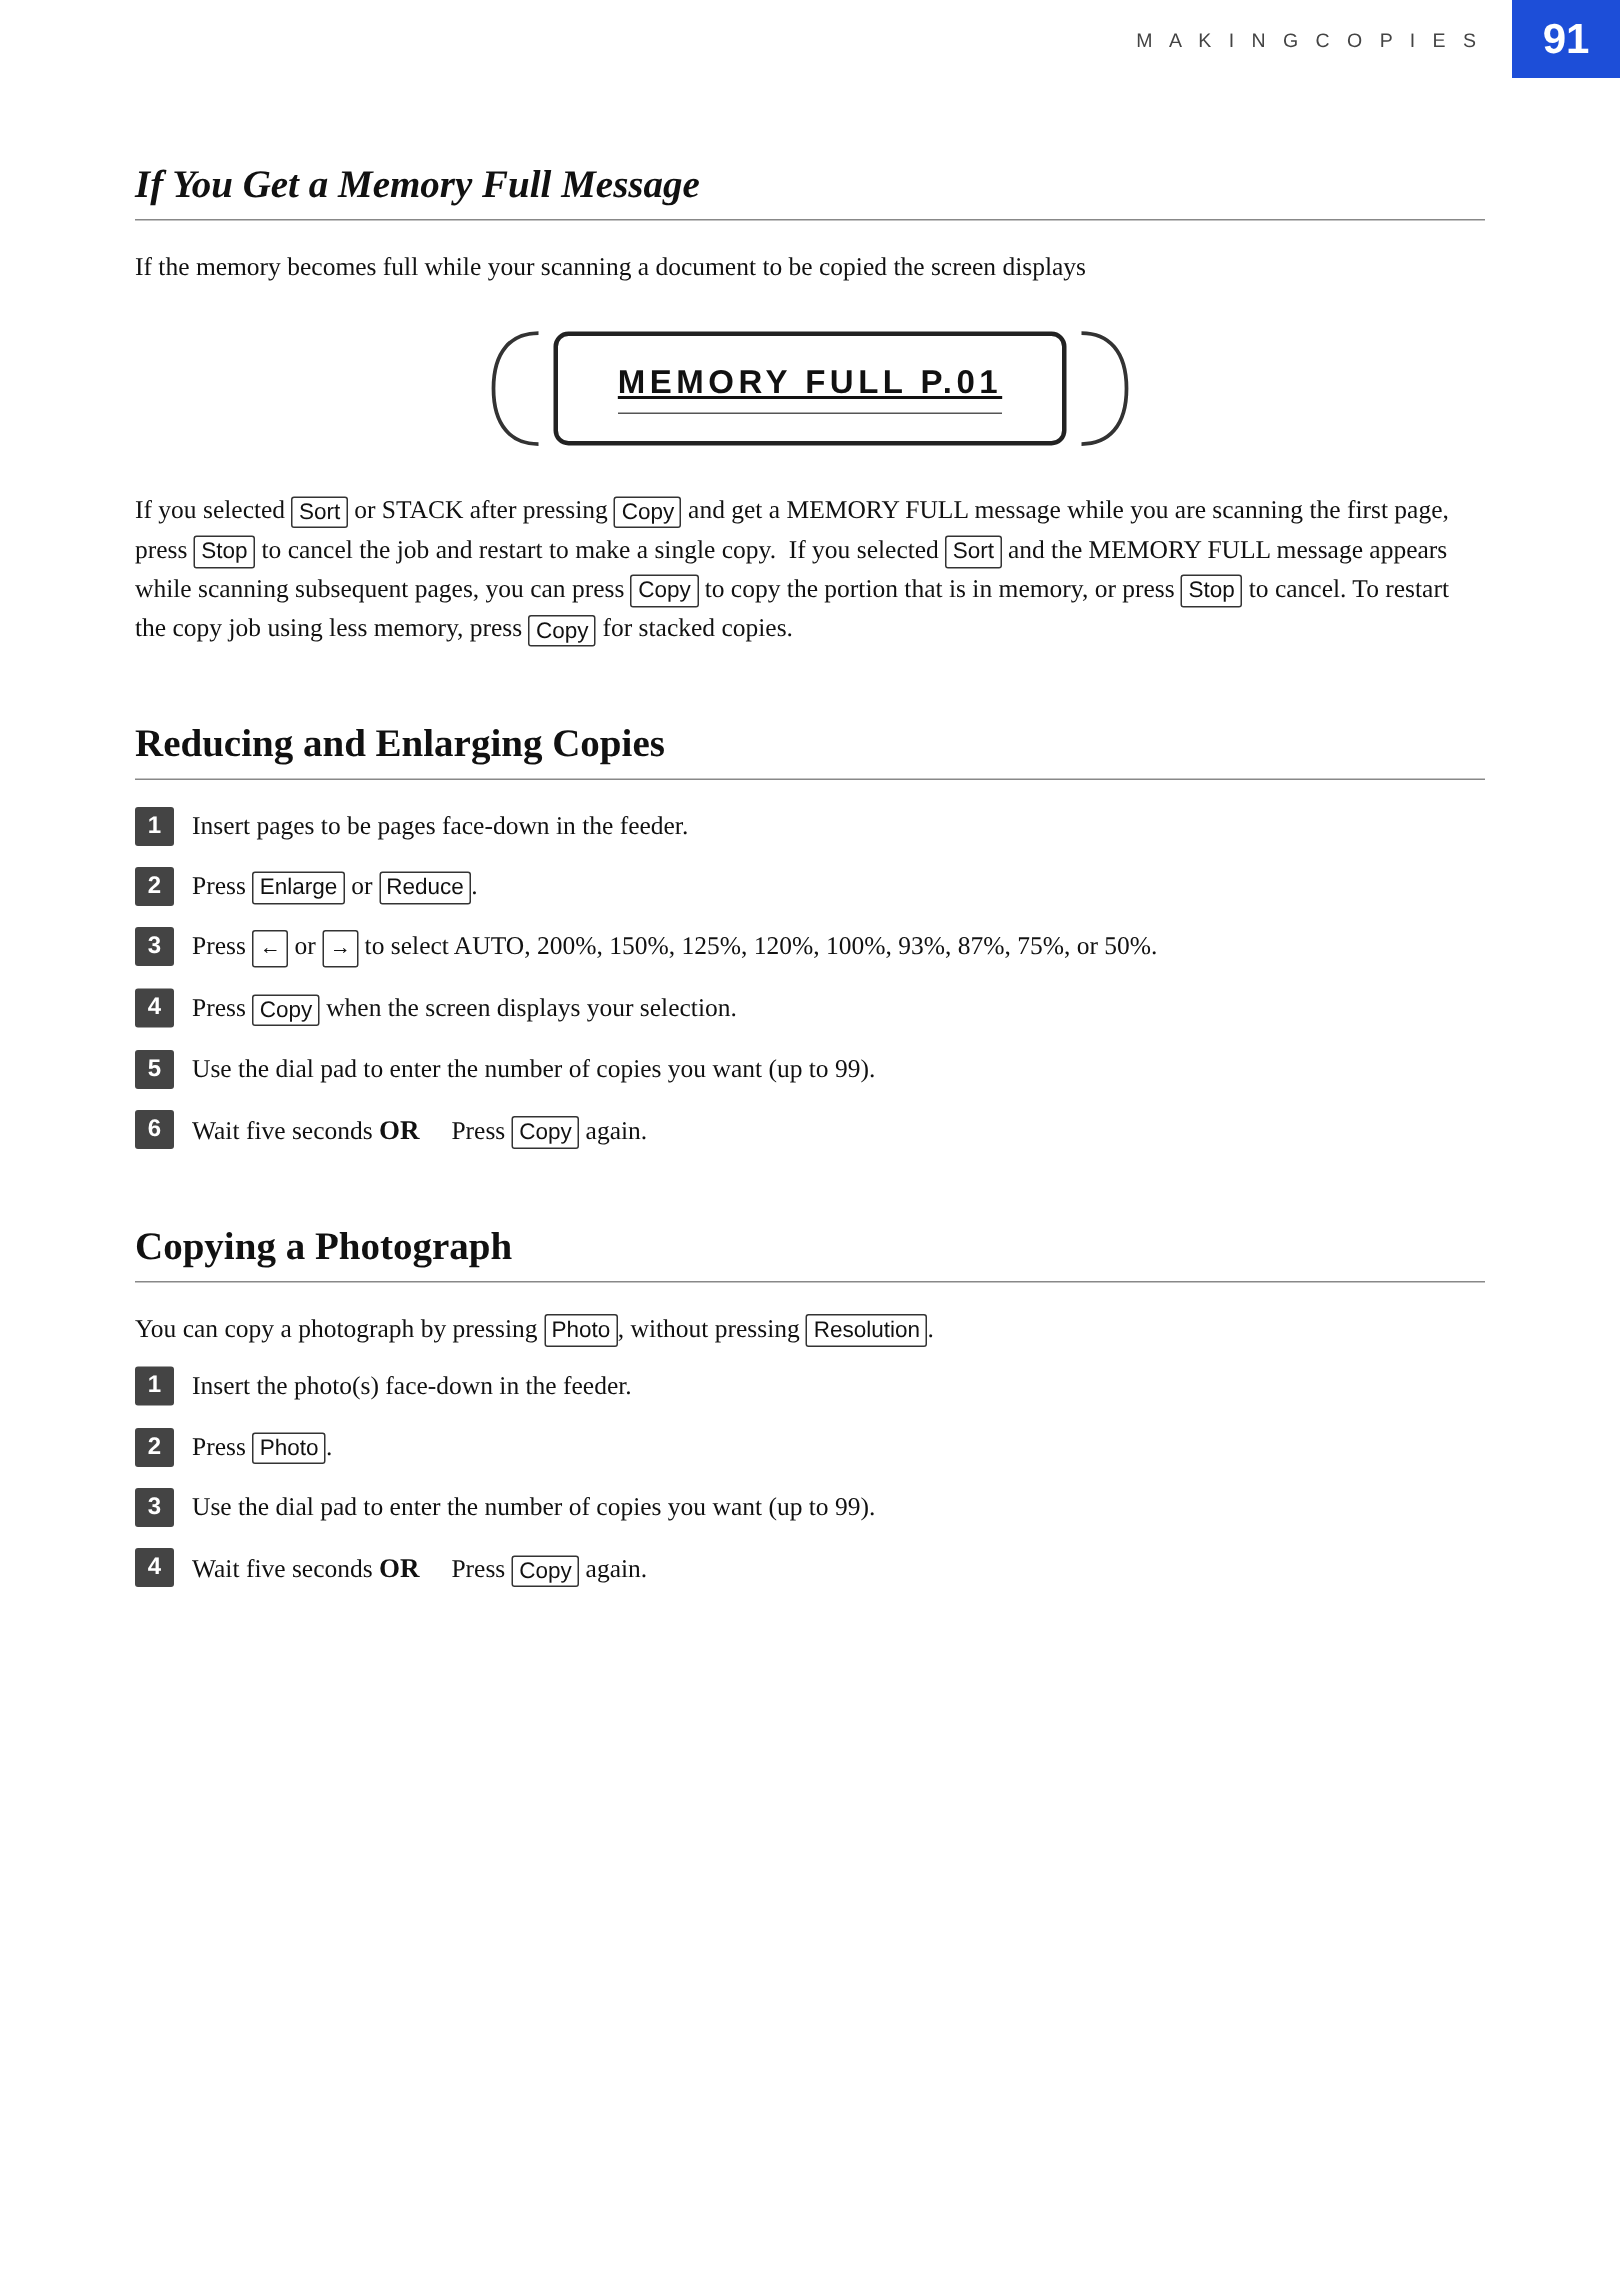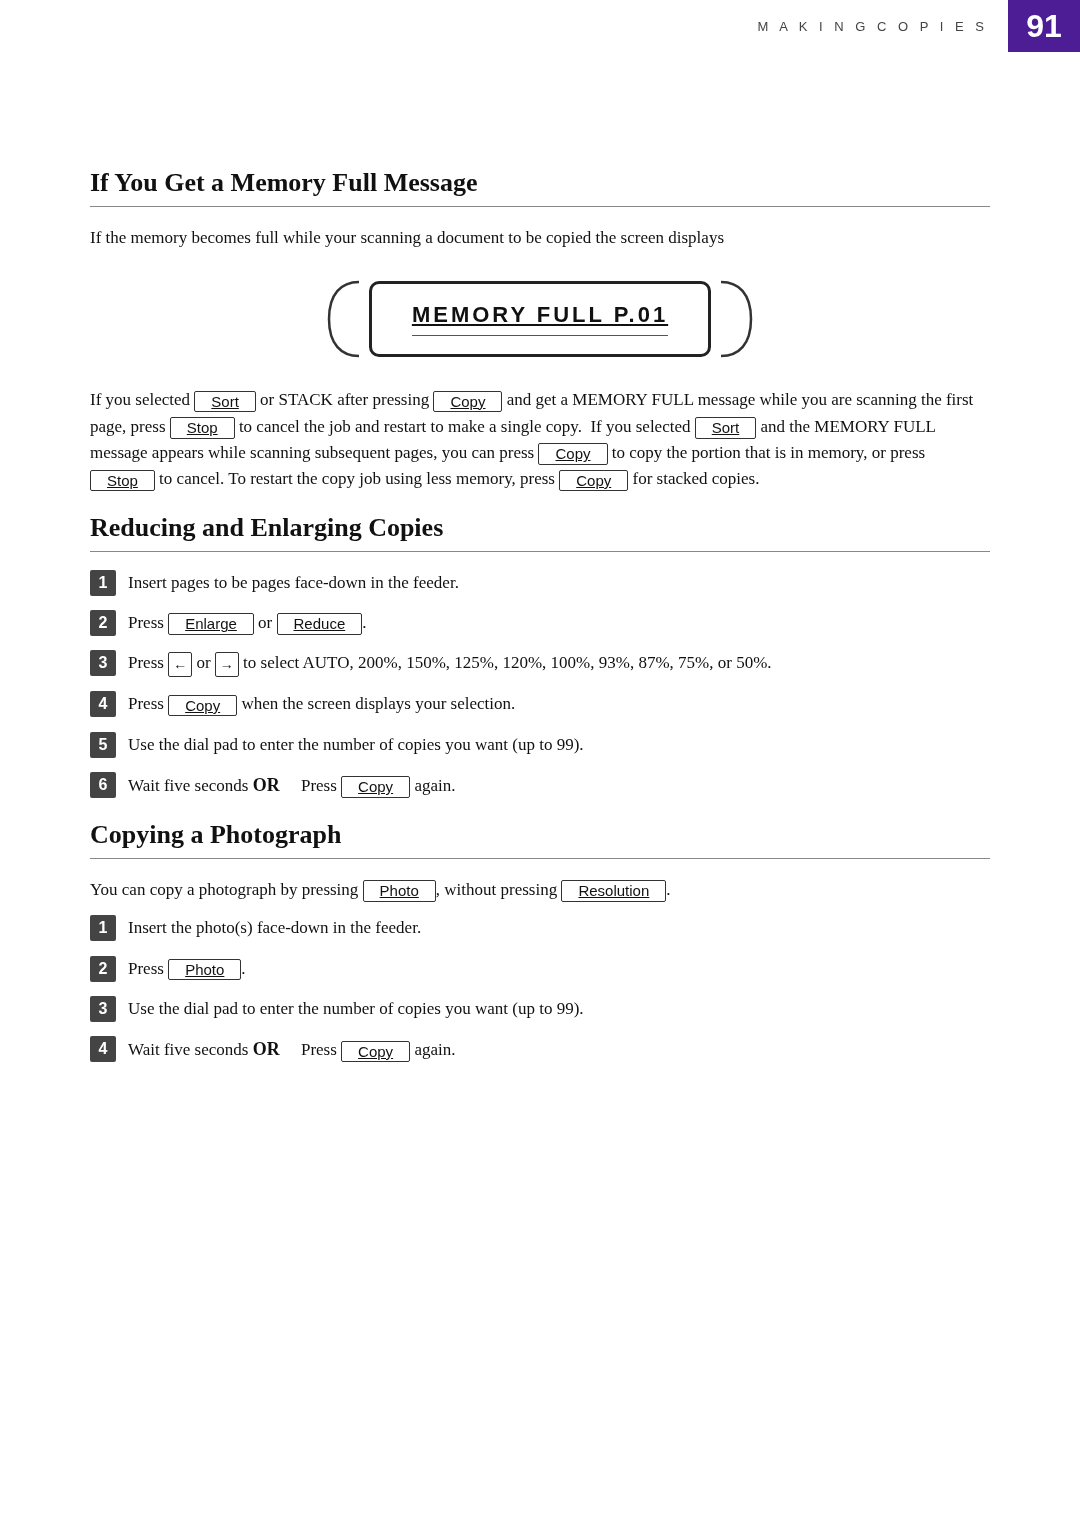--- a/index.html
+++ b/index.html
@@ -40,9 +40,9 @@
     }
 
     .page-number-box {
-      background: #4c1d95;
+      background: #1d4ed8;
       color: #fff;
-      font-size: 32px;
+      font-size: 28px;
       font-weight: bold;
       font-family: Arial, sans-serif;
       width: 72px;

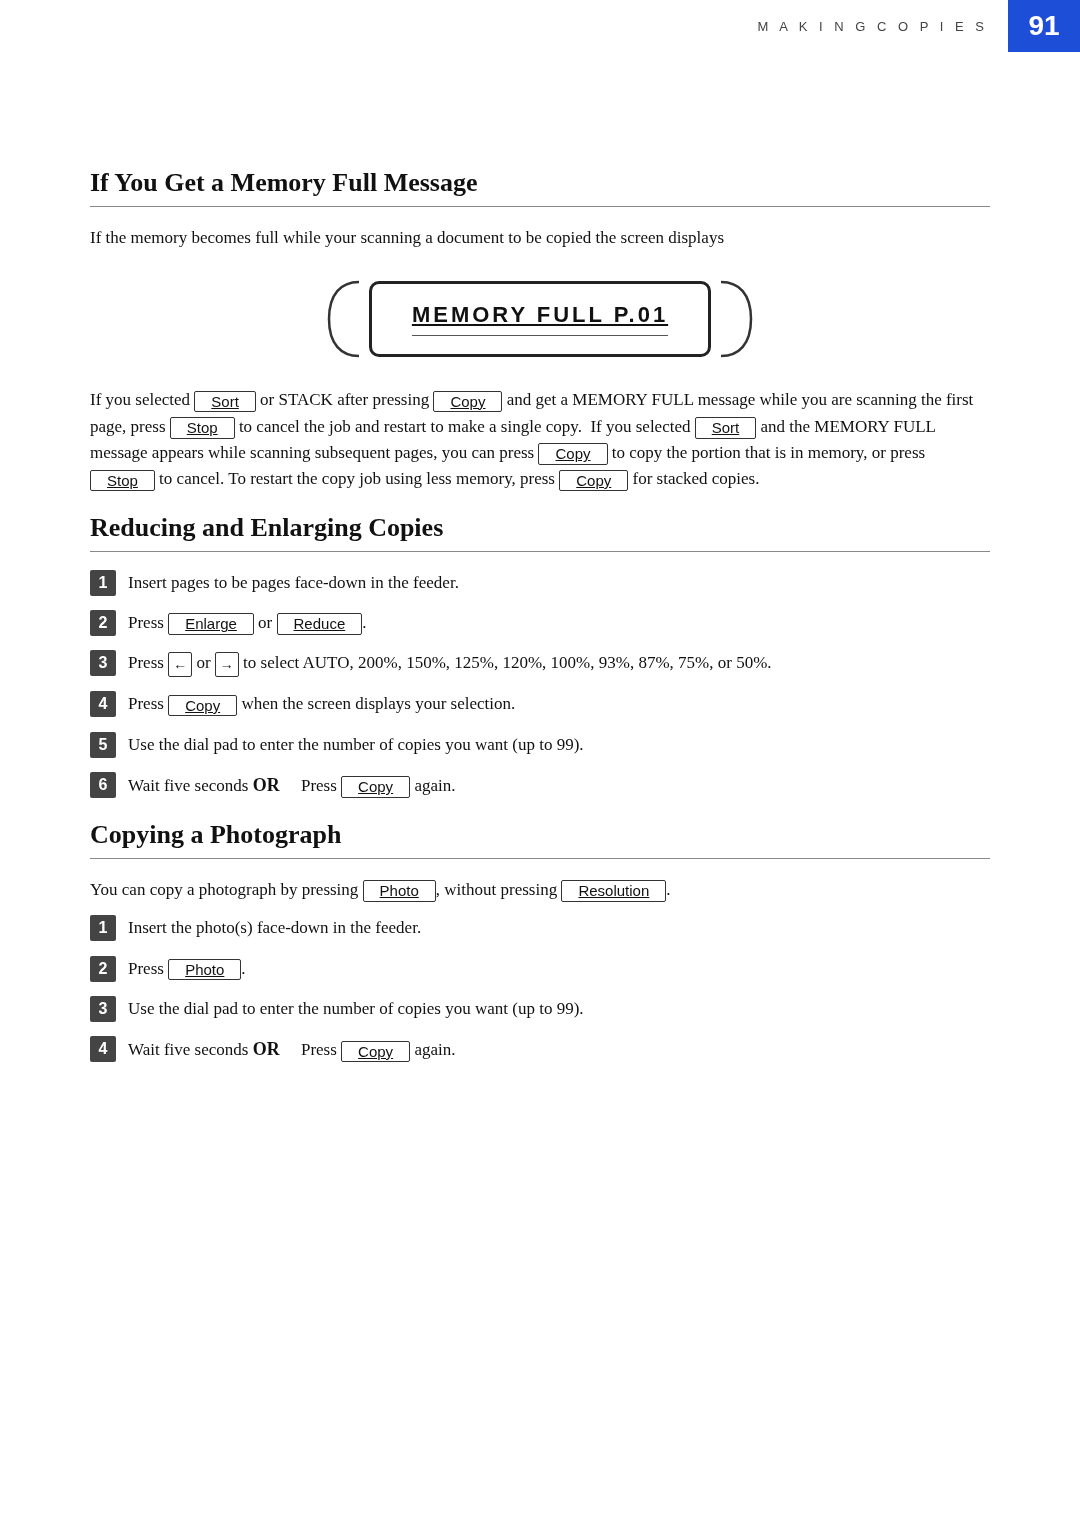--- a/index.html
+++ b/index.html
@@ -196,7 +196,7 @@
     <div class="page-number-box">91</div>
   </div>
 
-  <h2 class="section-title" style="margin-top: 108px;">If You Get a Memory Full Message</h2>
+  <h2 class="section-title" style="margin-top: 48px; font-style: italic;">If You Get a Memory Full Message</h2>
   <hr class="section-divider">
 
   <p class="body-text">

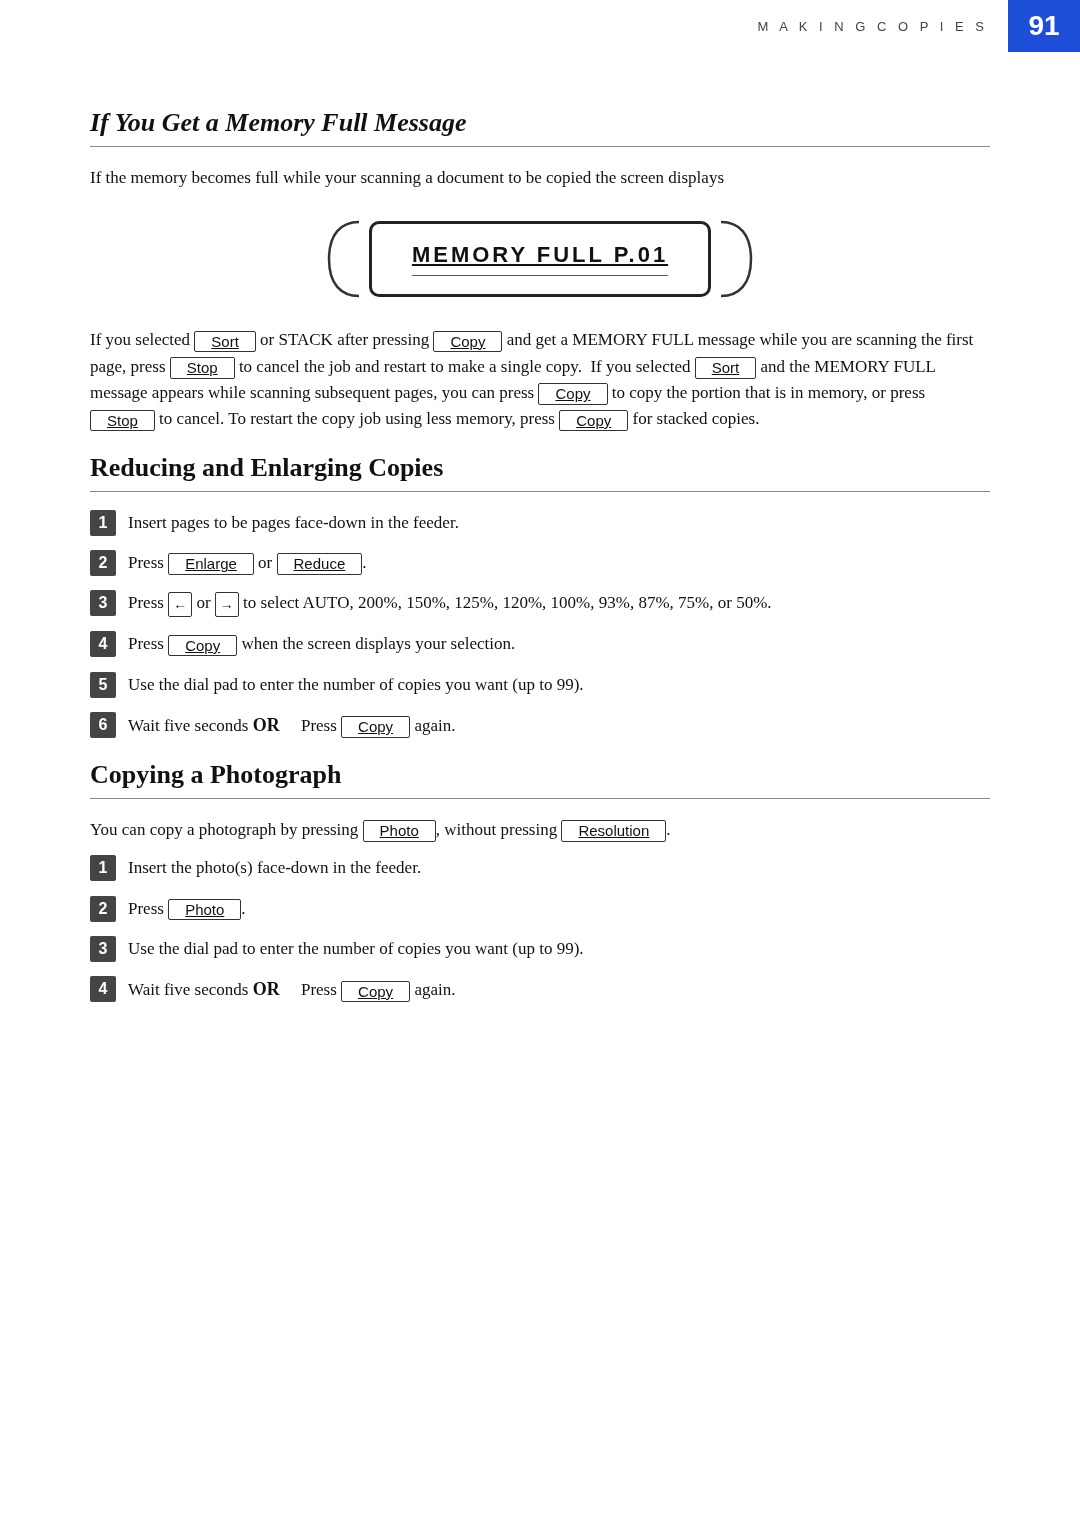--- a/index.html
+++ b/index.html
@@ -77,14 +77,13 @@
     .key-box {
       display: inline-block;
       border: 1px solid #333;
-      padding: 0px 16px;
+      padding: 0px 4px;
       font-size: 15px;
       font-family: Arial, sans-serif;
       border-radius: 2px;
       line-height: 1.3;
       vertical-align: middle;
       background: #fff;
-      text-decoration: underline;
     }
 
     

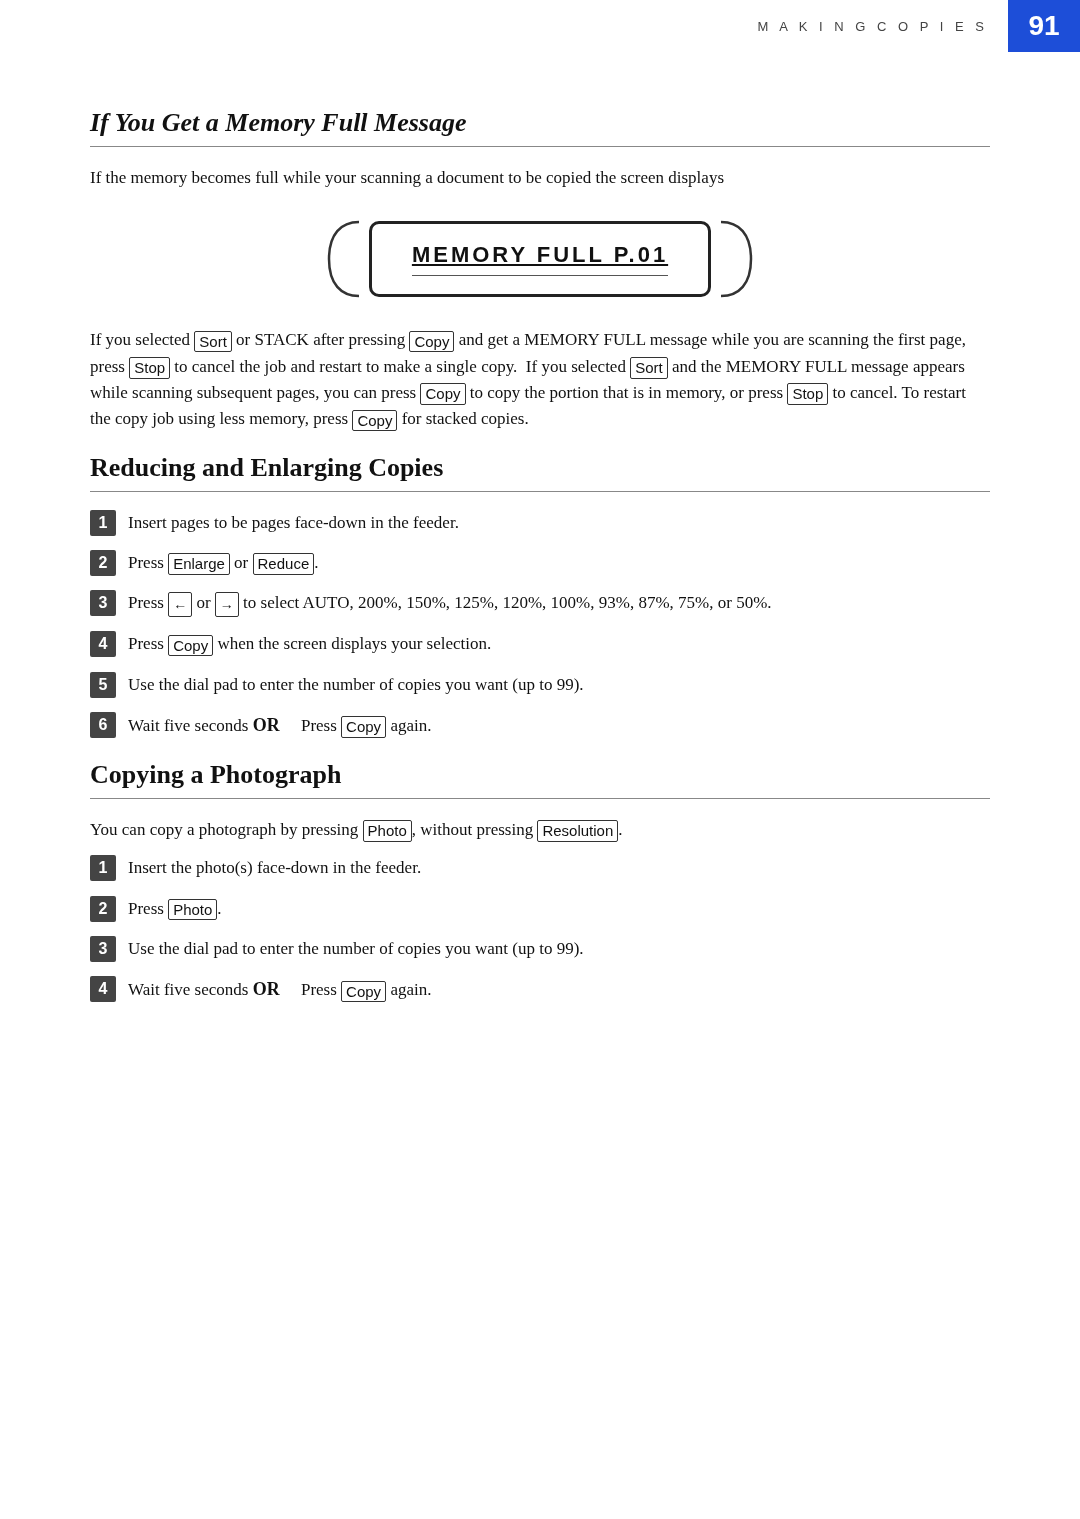--- a/index.html
+++ b/index.html
@@ -57,7 +57,7 @@
       font-size: 26px;
       font-weight: bold;
       margin-bottom: 8px;
-      margin-top: 20px;
+      margin-top: 48px;
     }
 
     .section-divider {

